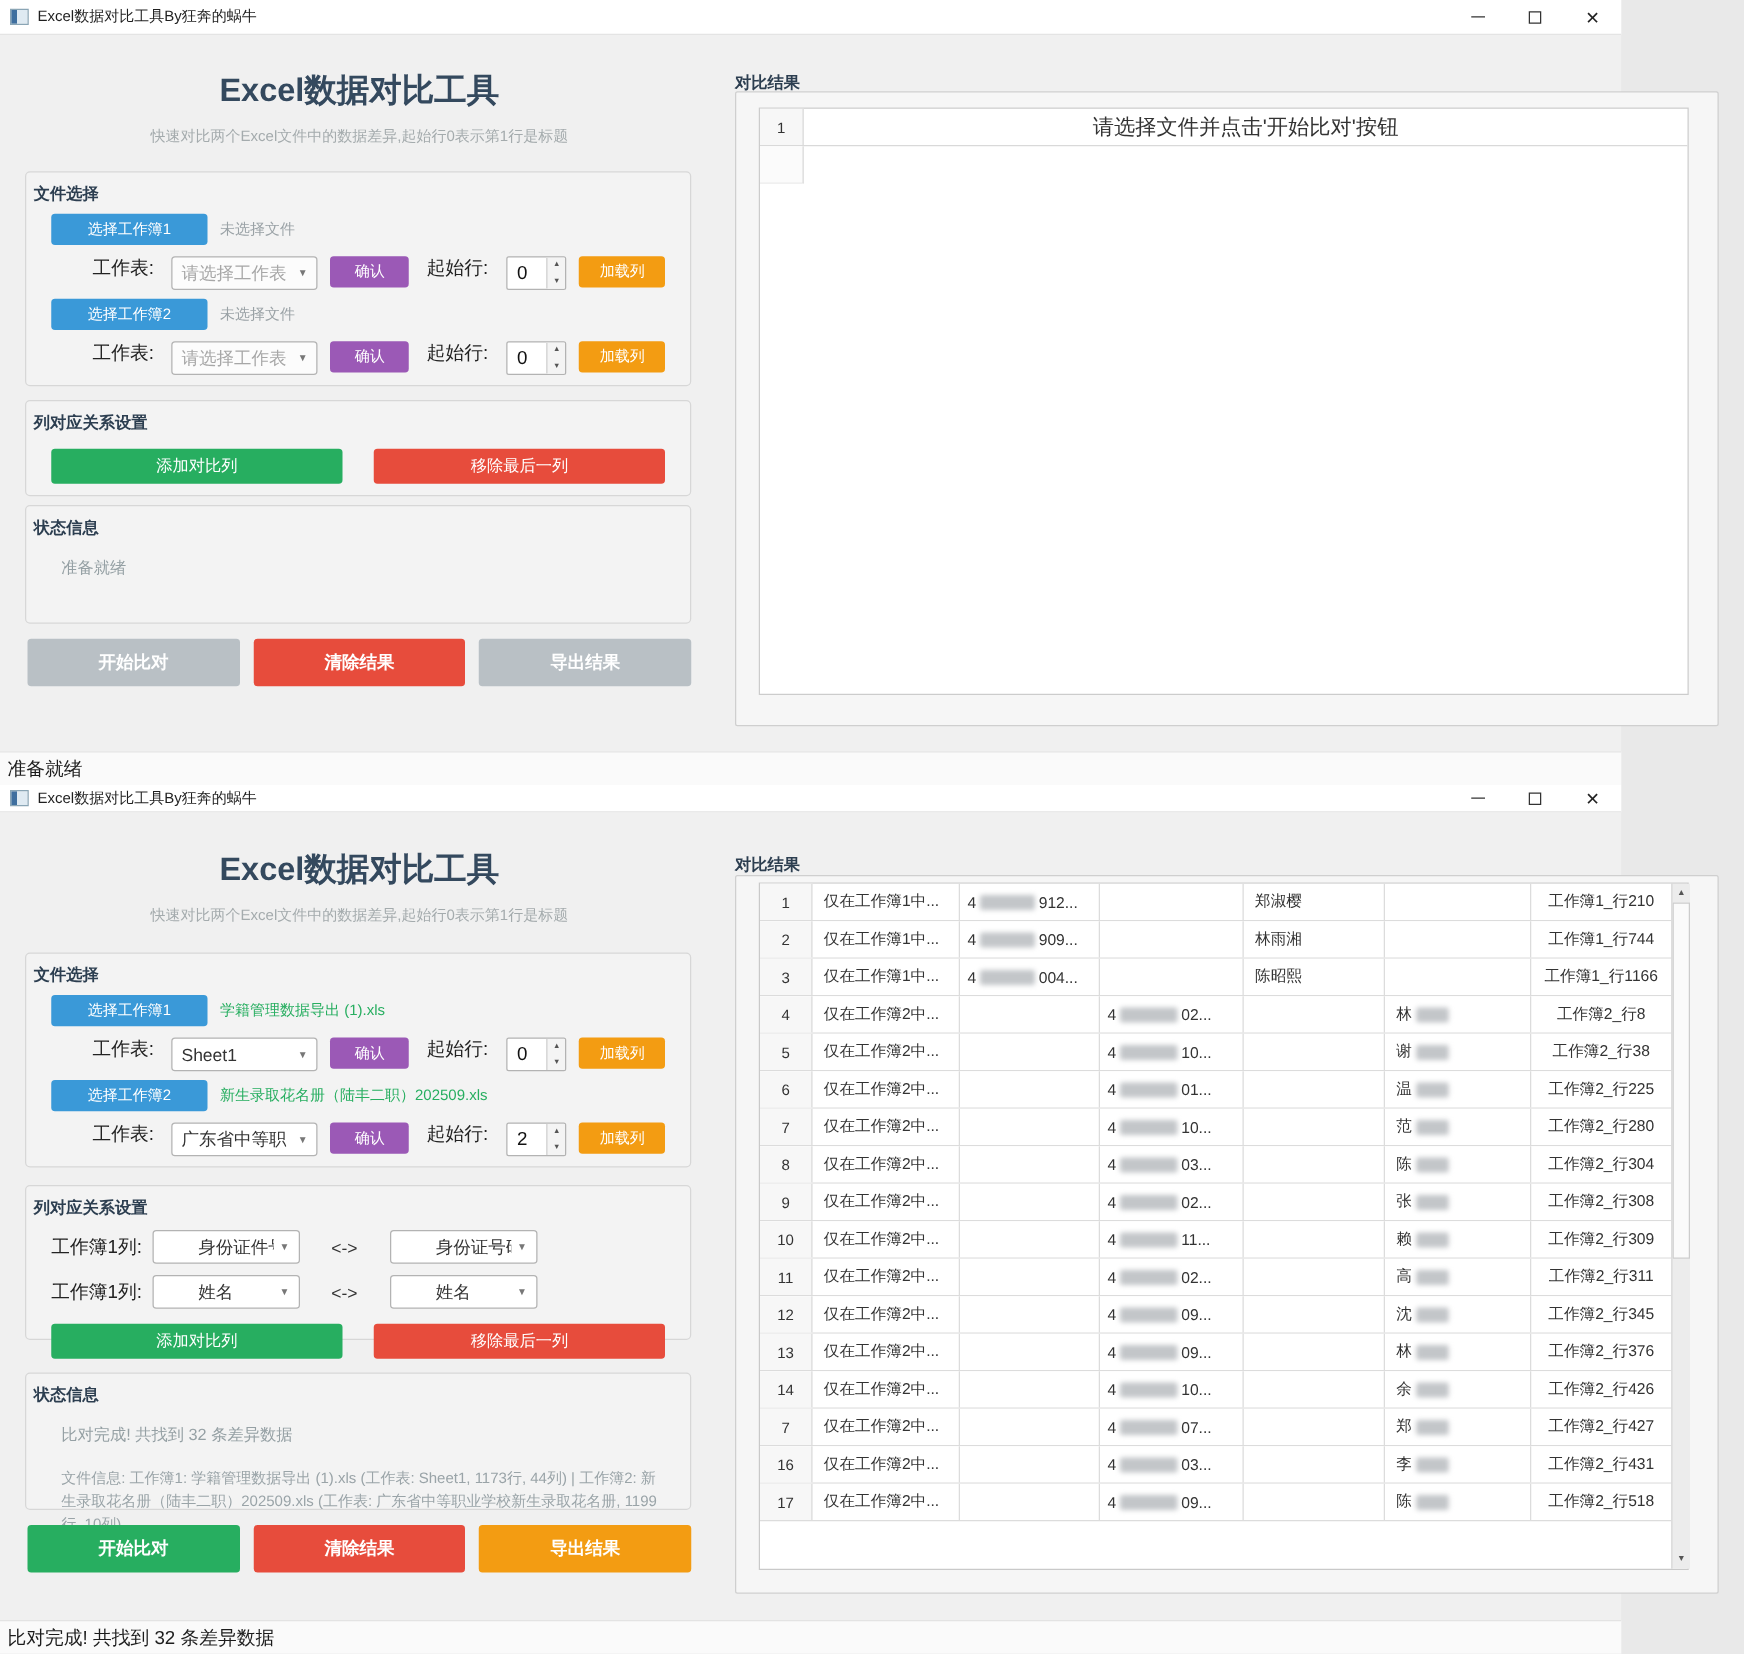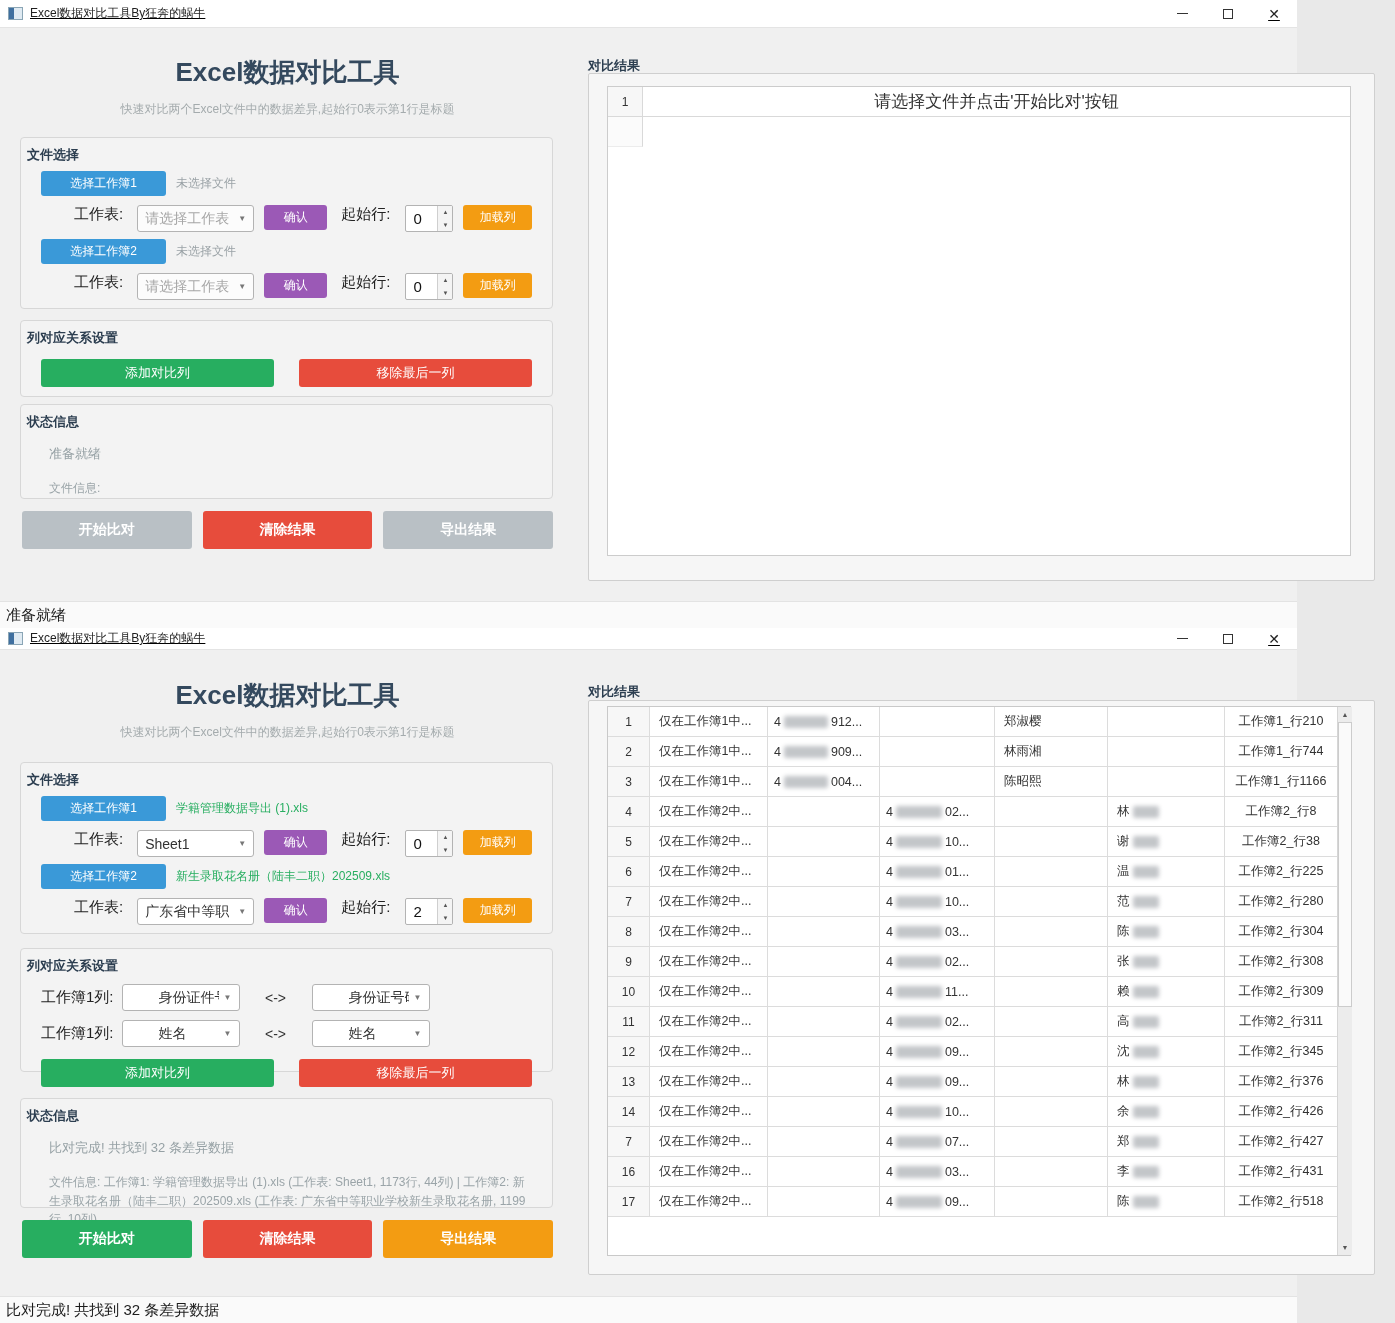--- a/index.html
+++ b/index.html
@@ -6,7 +6,7 @@
   html,body { width:1395px; height:1323px; }
   body { font-family:"Liberation Sans","DejaVu Sans",sans-serif; background:#e9e9e9; position:relative; overflow:hidden; }
 
-  .window { position:absolute; left:0; width:1297px; background:#f0f0f0;text-decoration:underline; }
+  .window { position:absolute; left:0; width:1297px; background:#f0f0f0; }
   #win1 { top:0; height:628px; }
   #win2 { top:628px; height:695px; }
 

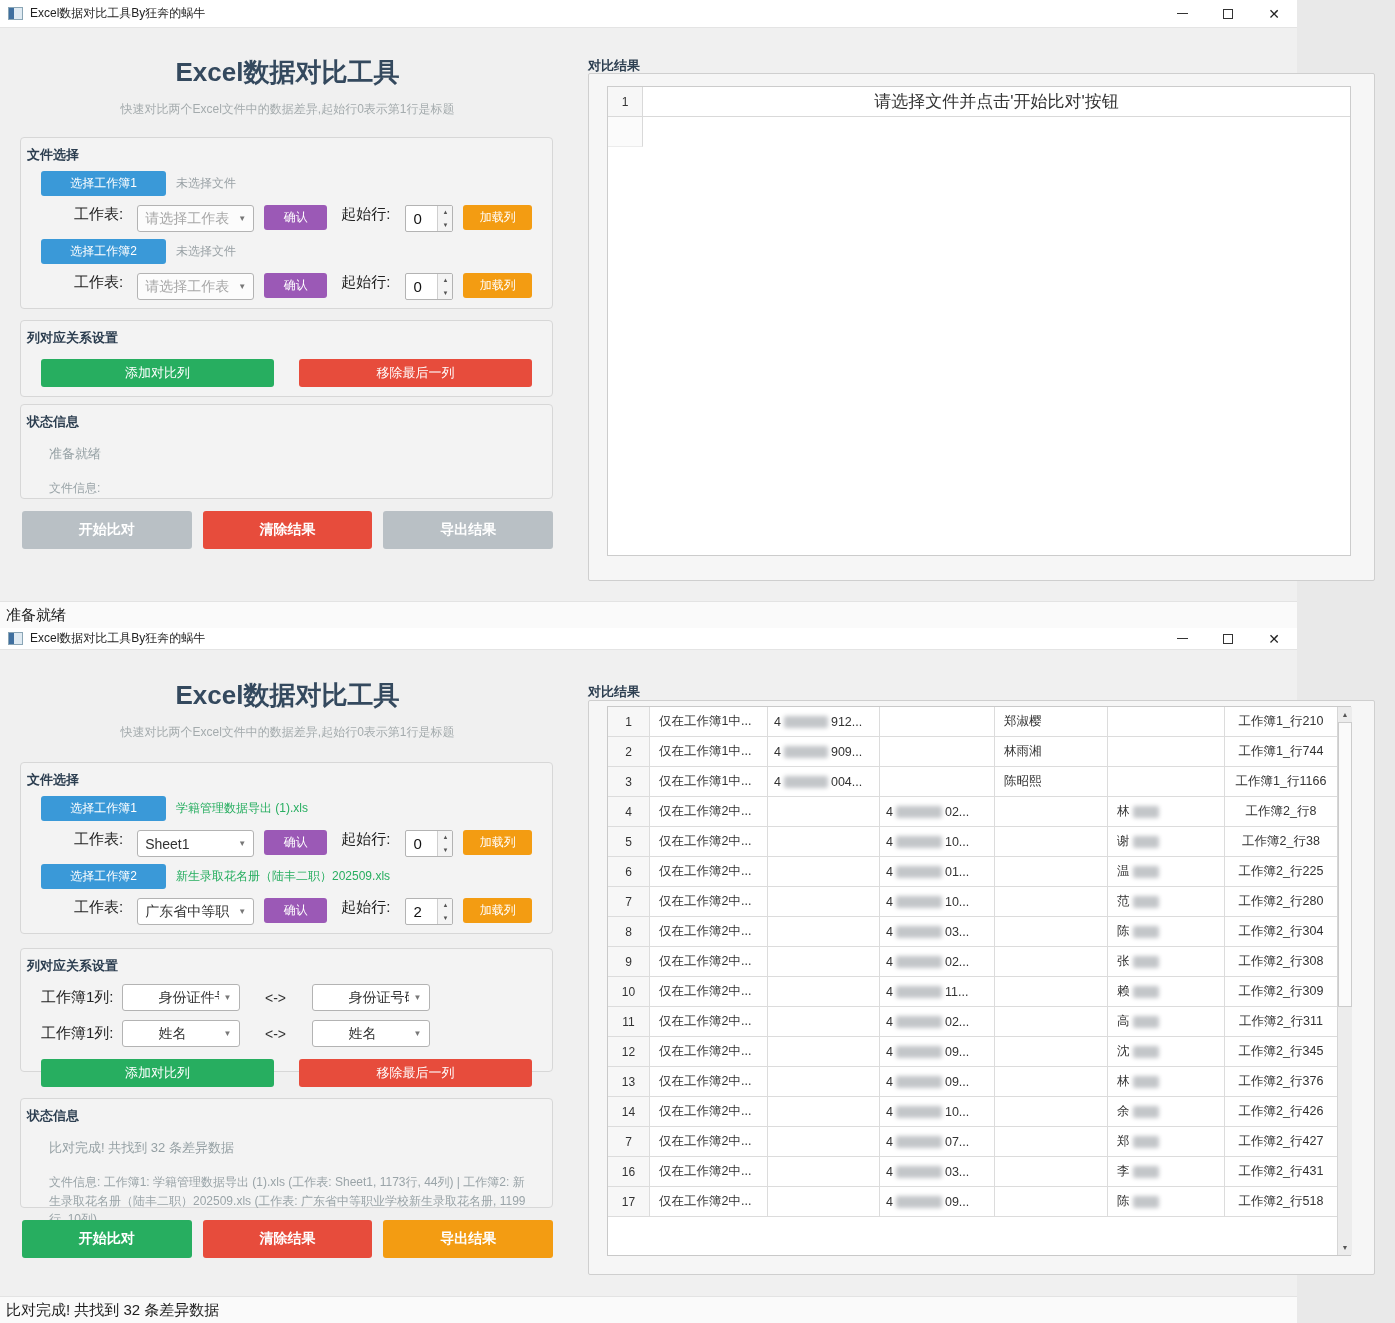--- a/index.html
+++ b/index.html
@@ -202,7 +202,6 @@
   <div class="groupbox" style="top:404px; height:95px;">
     <div class="group-label">状态信息</div>
     <div class="status-text">准备就绪</div>
-    <div class="fileinfo-text">文件信息:</div>
   </div>
 
   <div class="actions" style="top:511px;">

